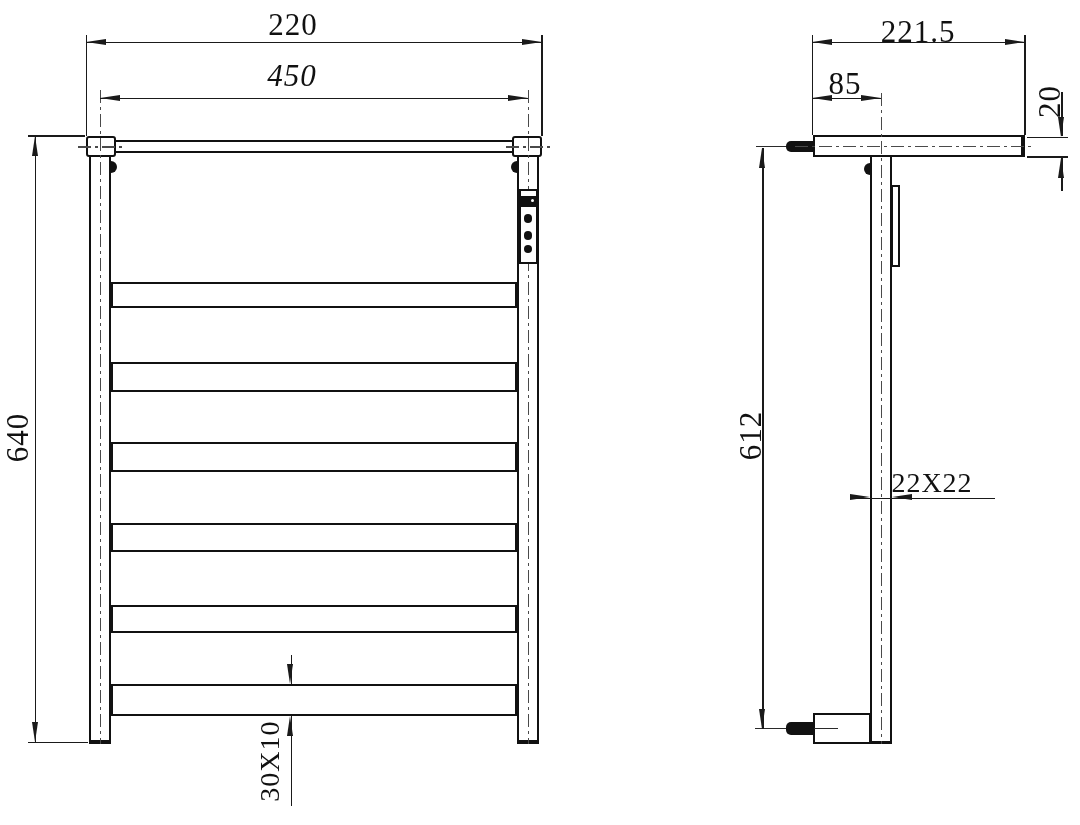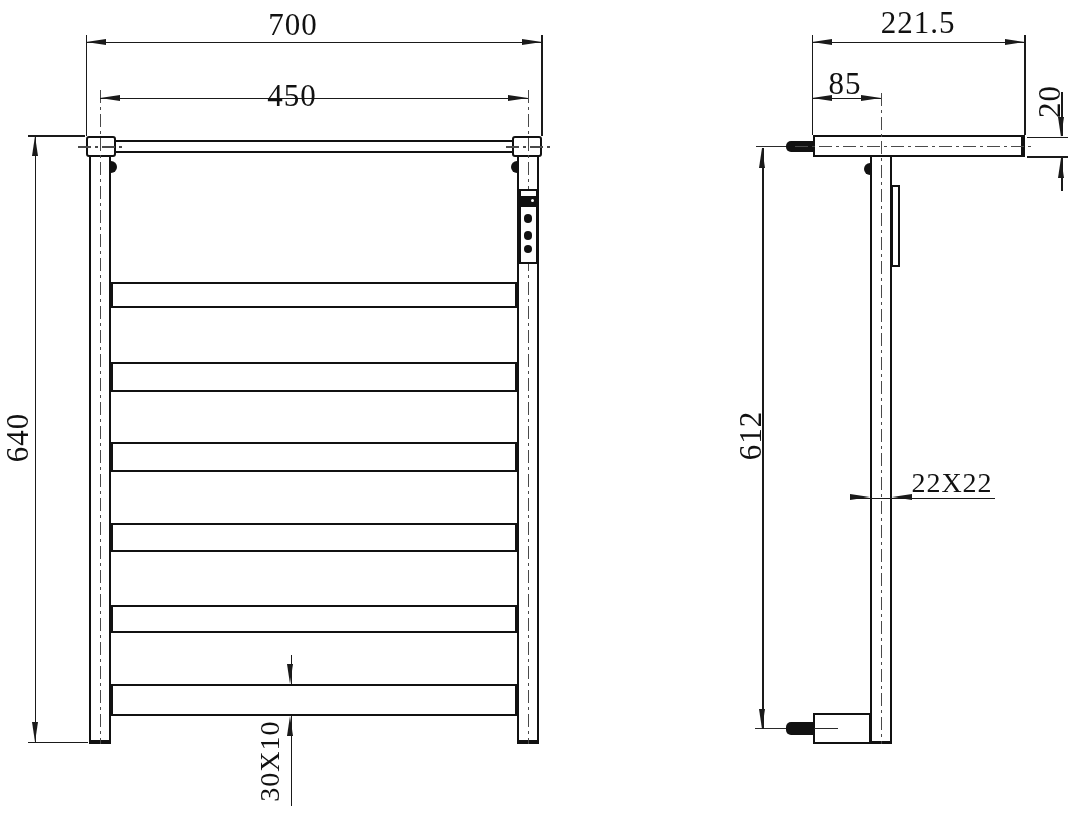--- a/index.html
+++ b/index.html
@@ -39,7 +39,7 @@
       <div class="line z8" style="left:86px;top:41.5px;width:456px;height:1.5px;"></div>
       <div class="arrow a-left z8" style="left:86px;top:38.75px;"></div>
       <div class="arrow a-right z8" style="left:522px;top:38.75px;"></div>
-      <div class="dim-text" style="left:255px;top:9px;width:76px;">700</div>
+      <div class="dim-text" style="left:255px;top:9px;width:76px;">220</div>
     </div>
 
     <div>

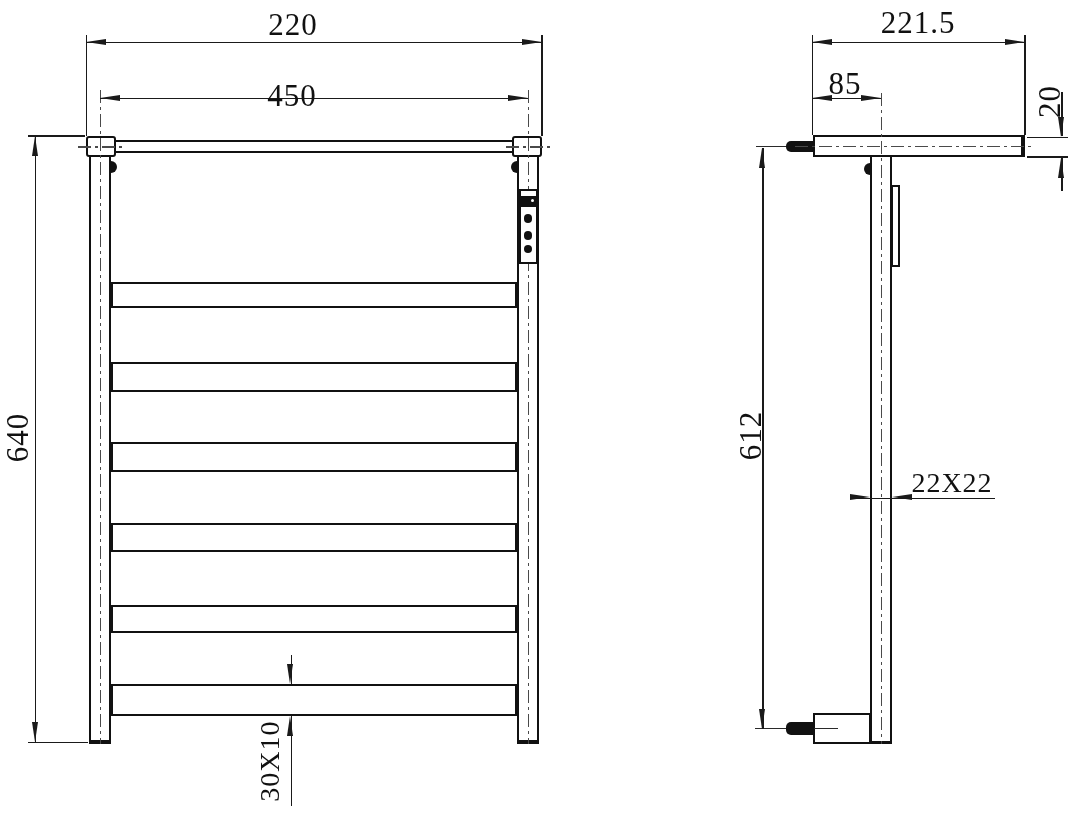--- a/index.html
+++ b/index.html
@@ -105,7 +105,7 @@
       <div class="line z8" style="left:812px;top:41.5px;width:213px;height:1.5px;"></div>
       <div class="arrow a-left z8" style="left:812px;top:38.75px;"></div>
       <div class="arrow a-right z8" style="left:1005px;top:38.75px;"></div>
-      <div class="dim-text" style="left:870px;top:7px;width:96px;text-align:center;">221.5</div>
+      <div class="dim-text" style="left:870px;top:16px;width:96px;text-align:center;">221.5</div>
     </div>
 
     <div>

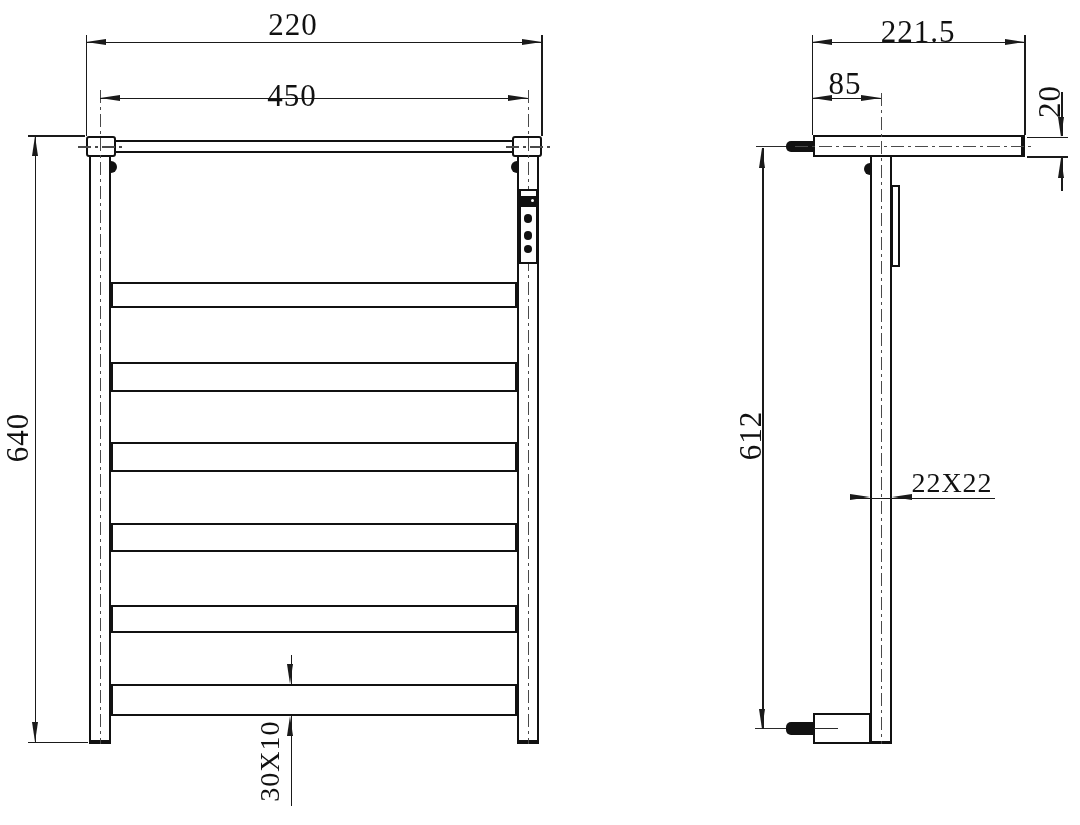--- a/index.html
+++ b/index.html
@@ -46,7 +46,7 @@
       <div class="line z8" style="left:99.5px;top:97.5px;width:428px;height:1.5px;"></div>
       <div class="arrow a-left z8" style="left:99.5px;top:94.75px;"></div>
       <div class="arrow a-right z8" style="left:507.5px;top:94.75px;"></div>
-      <div class="dim-text" style="left:254px;top:80px;width:76px;">450</div>
+      <div class="dim-text" style="left:254px;top:60px;width:76px;font-style:italic;">450</div>
     </div>
 
     <div>

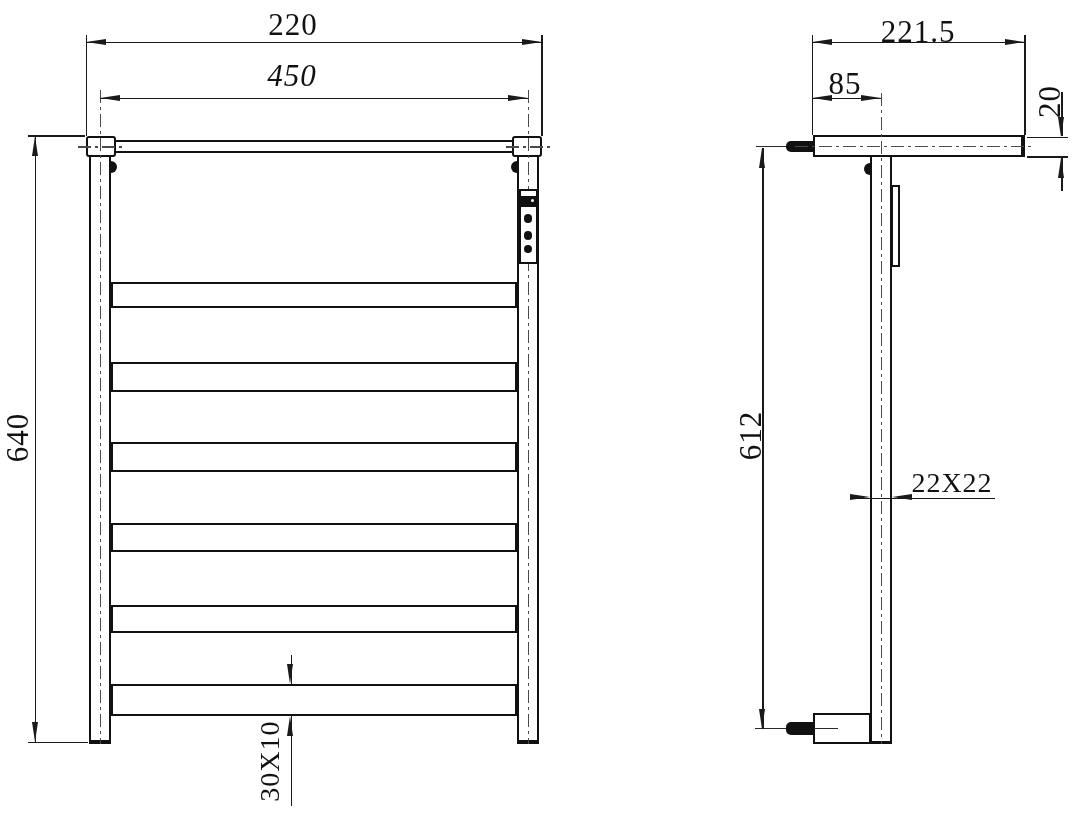--- a/index.html
+++ b/index.html
@@ -150,7 +150,7 @@
       <div class="line z8" style="left:850px;top:497.5px;width:145px;height:1.5px;"></div>
       <div class="arrow a-right z8" style="left:850px;top:494.25px;"></div>
       <div class="arrow a-left z8" style="left:892px;top:494.25px;"></div>
-      <div class="dim-text small" style="left:904px;top:469px;width:96px;">22X22</div>
+      <div class="dim-text small" style="left:884px;top:469px;width:96px;">22X22</div>
     </div>
   </div>
 

